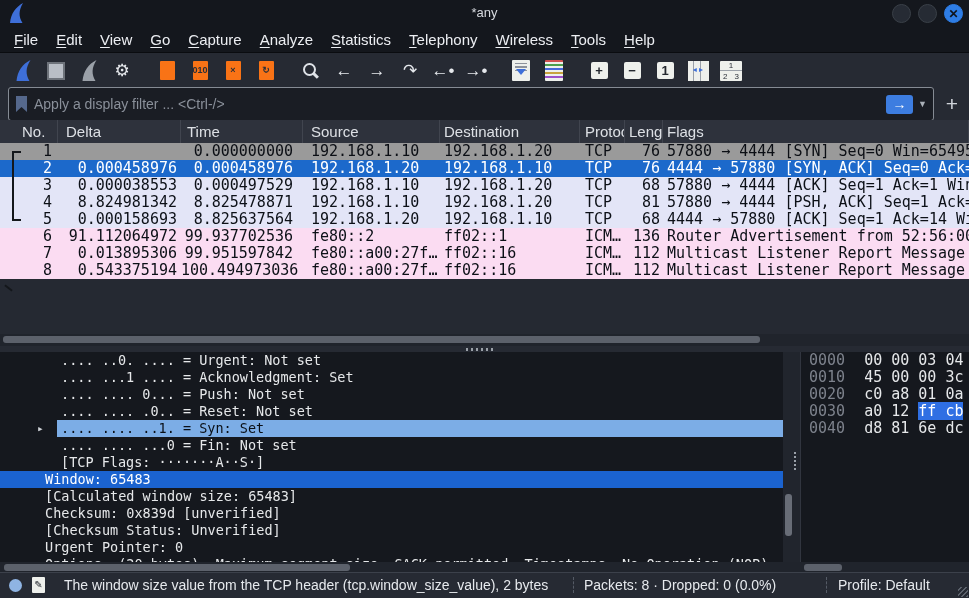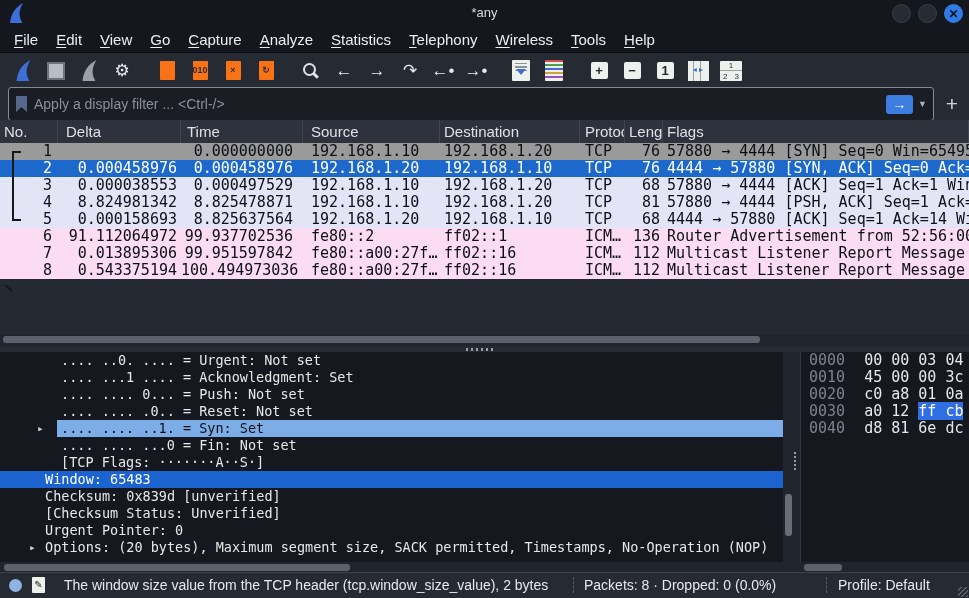--- a/index.html
+++ b/index.html
@@ -80,7 +80,7 @@
   .hcell{border-right:1px solid #41454f;box-sizing:border-box;padding-top:3px;overflow:hidden;white-space:nowrap;}
   .w-no{width:58px;}.w-delta{width:123px;}.w-time{width:122px;}.w-src{width:137px;}
   .w-dst{width:140px;}.w-proto{width:45px;}.w-len{width:38px;}.w-info{flex:1;}
-  .hp-no{padding-left:4px;}.hp-delta{padding-left:8px;}.hp-time{padding-left:6px;}.hp-src{padding-left:8px;}
+  .hp-no{padding-left:22px;}.hp-delta{padding-left:8px;}.hp-time{padding-left:6px;}.hp-src{padding-left:8px;}
   .hp-dst{padding-left:4px;}.hp-proto{padding-left:5px;}.hp-len{padding-left:4px;}.hp-info{padding-left:4px;}
 
   .listbg{position:absolute;top:143px;left:0;right:0;height:203px;background:#252932;}

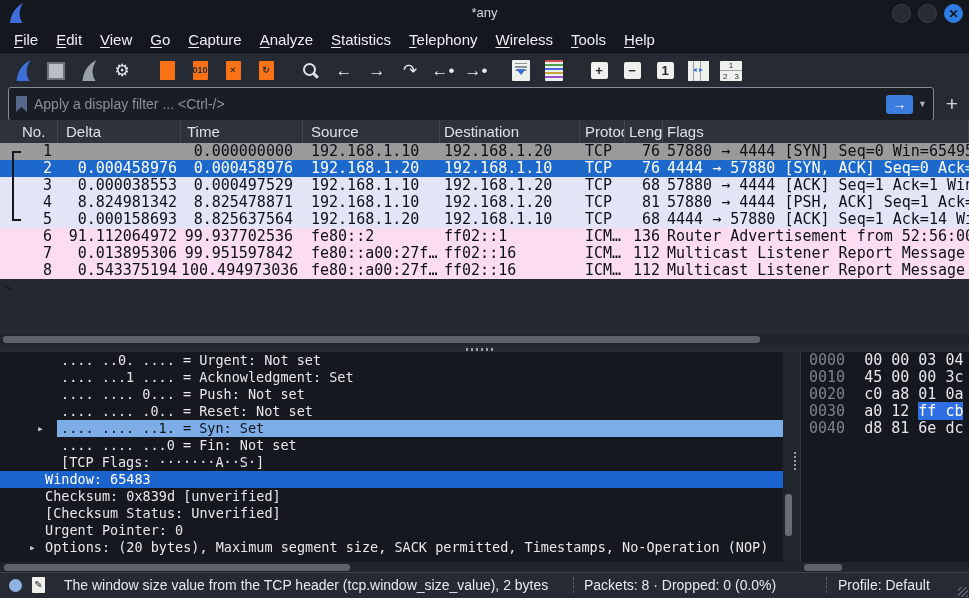--- a/index.html
+++ b/index.html
@@ -375,6 +375,7 @@
       <div class="dline ind2"><span class="dtext">.... .... ...0 = Fin: Not set</span></div>
       <div class="dline ind2"><span class="dtext">[TCP Flags: ·······A··S·]</span></div>
       <div class="dline ind1 hl-selected"><span class="dtext">Window: 65483</span></div>
+      <div class="dline ind1"><span class="dtext">[Calculated window size: 65483]</span></div>
       <div class="dline ind1"><span class="dtext">Checksum: 0x839d [unverified]</span></div>
       <div class="dline ind1"><span class="dtext">[Checksum Status: Unverified]</span></div>
       <div class="dline ind1"><span class="dtext">Urgent Pointer: 0</span></div>

